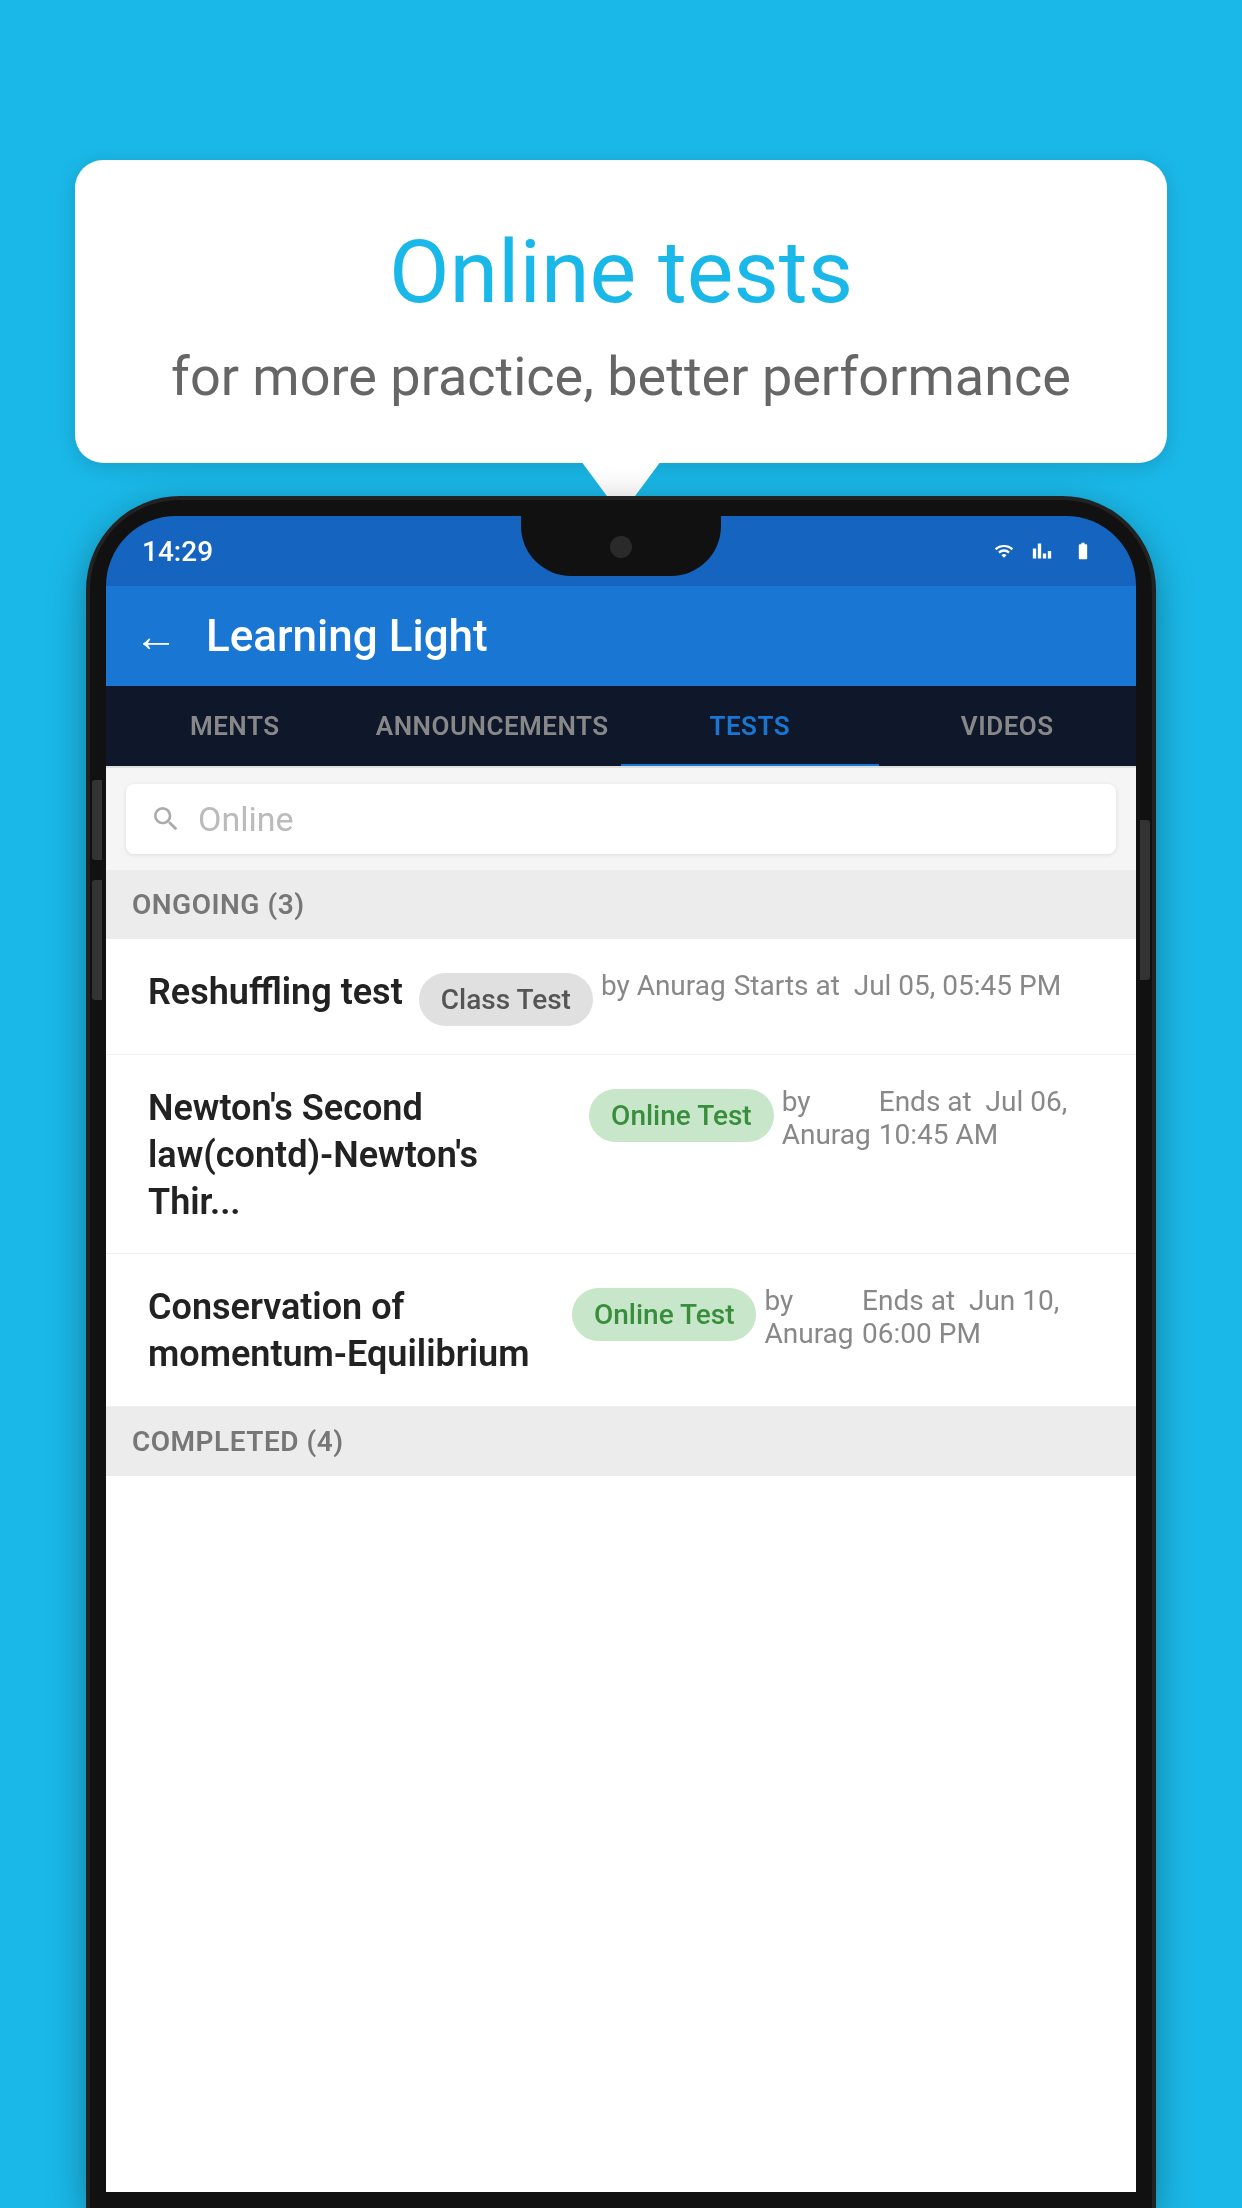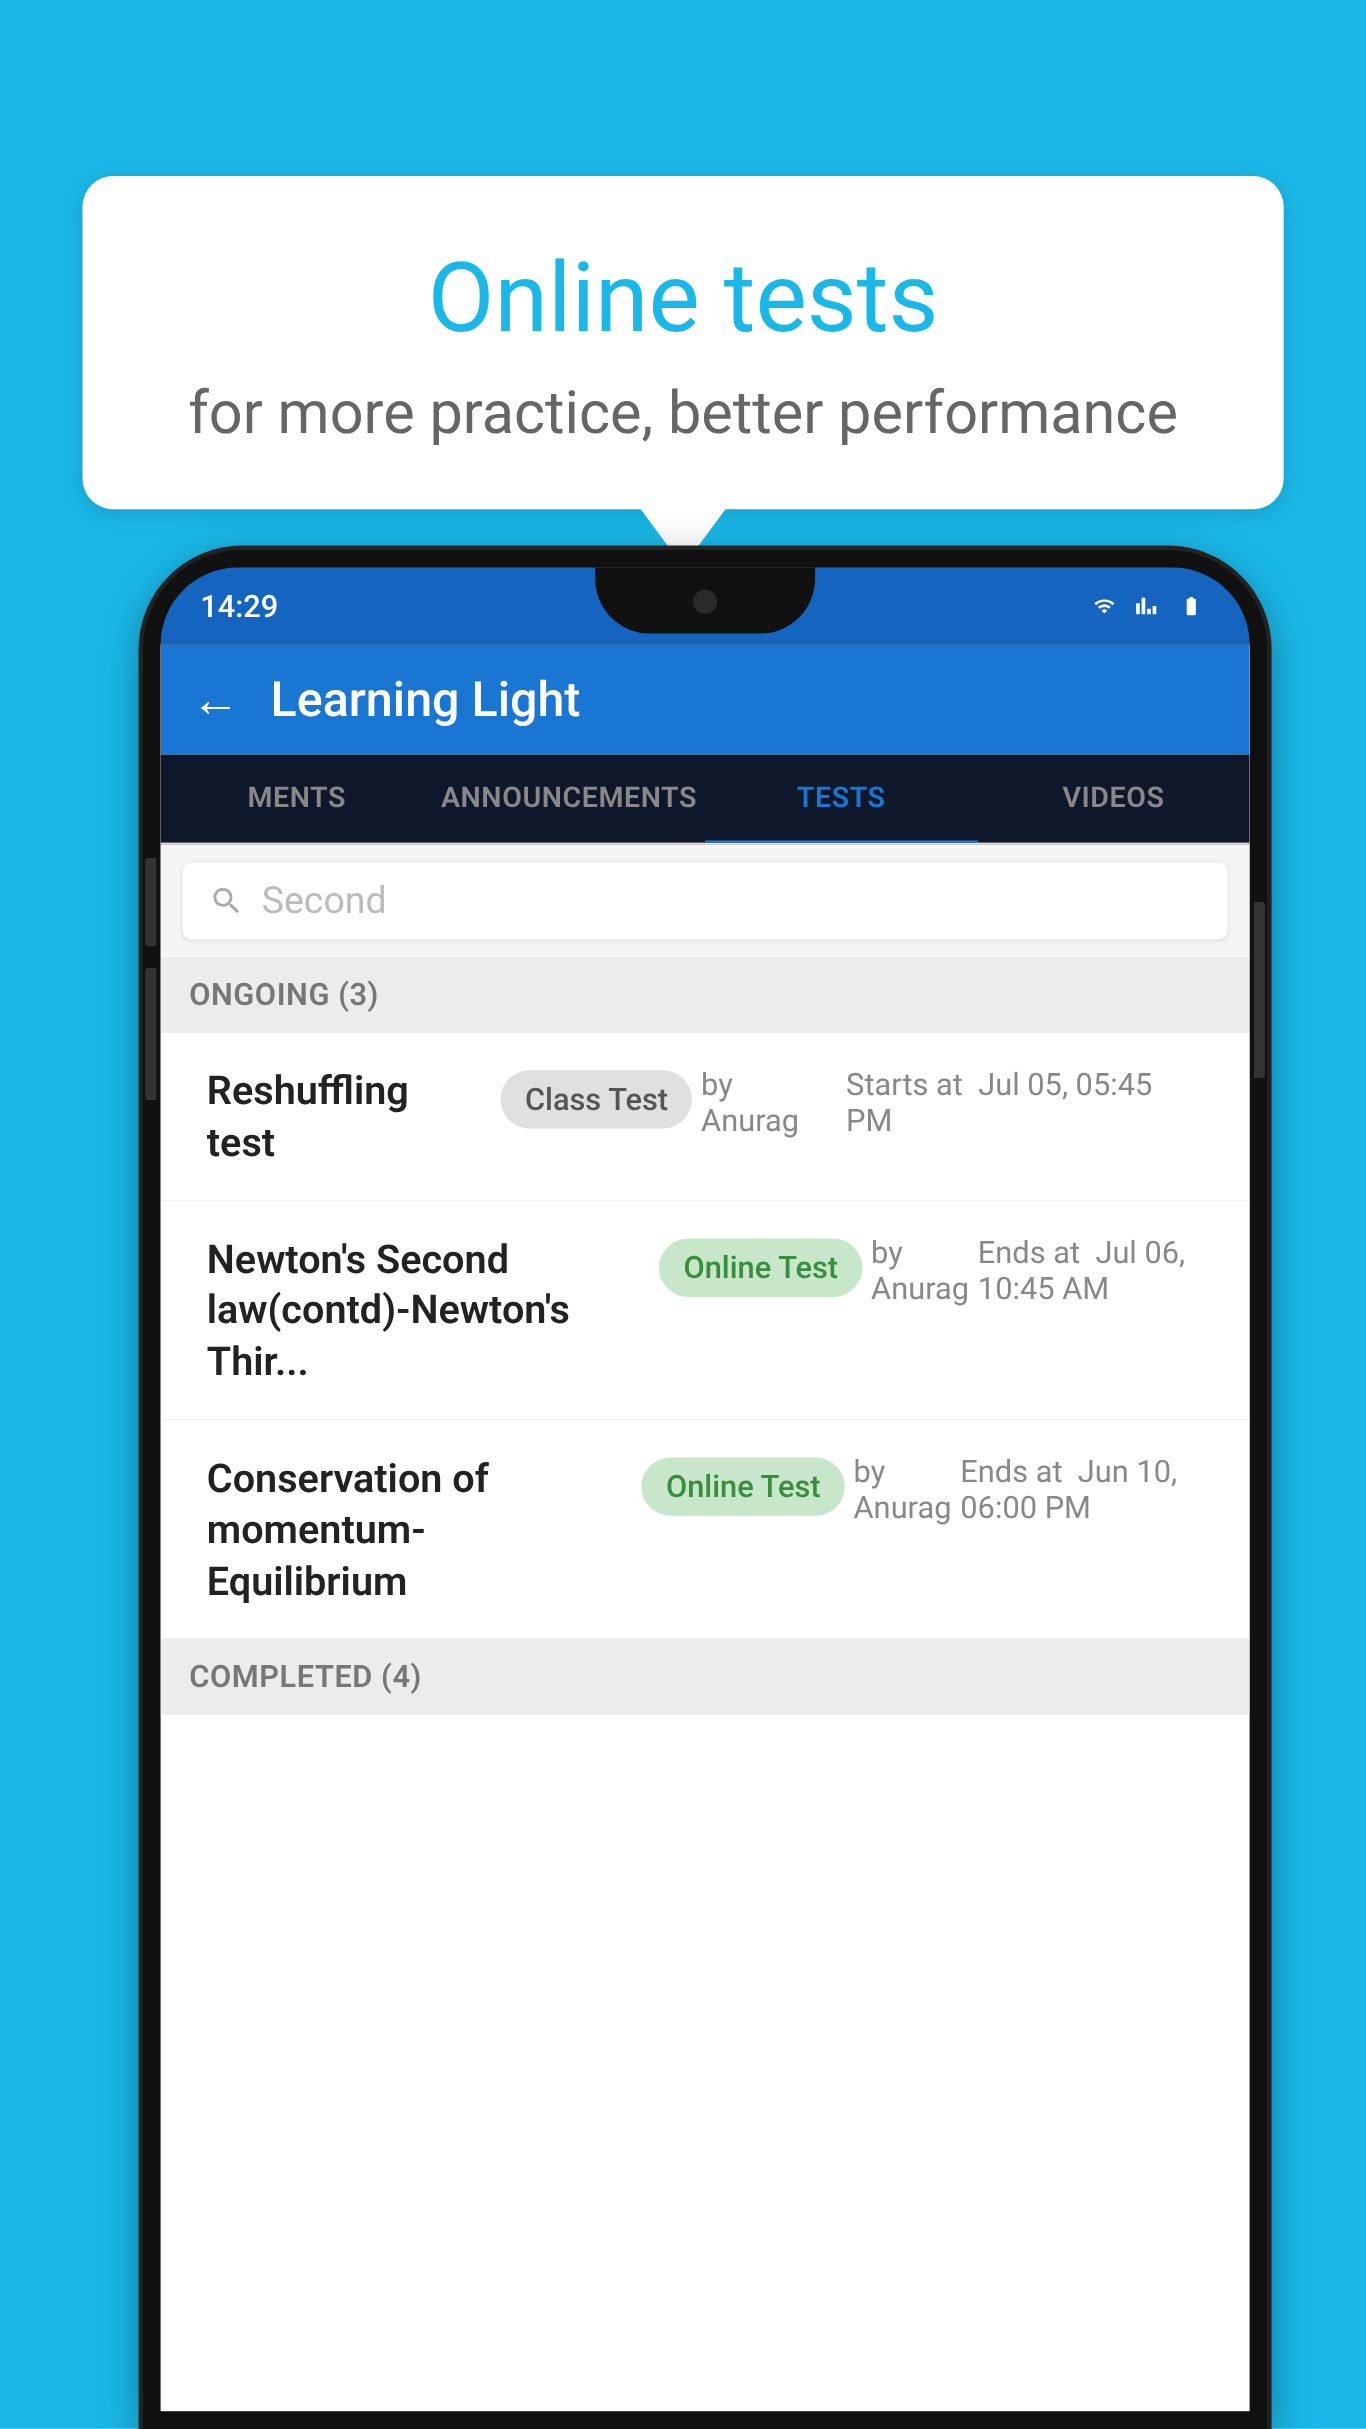--- a/index.html
+++ b/index.html
@@ -62,7 +62,6 @@
       border-radius: 90px 90px 0 0;
       padding: 16px;
       box-shadow: 0 0 0 4px #222, 0 10px 40px rgba(0,0,0,0.4);
-      margin-left: 40px;
     }
 
     

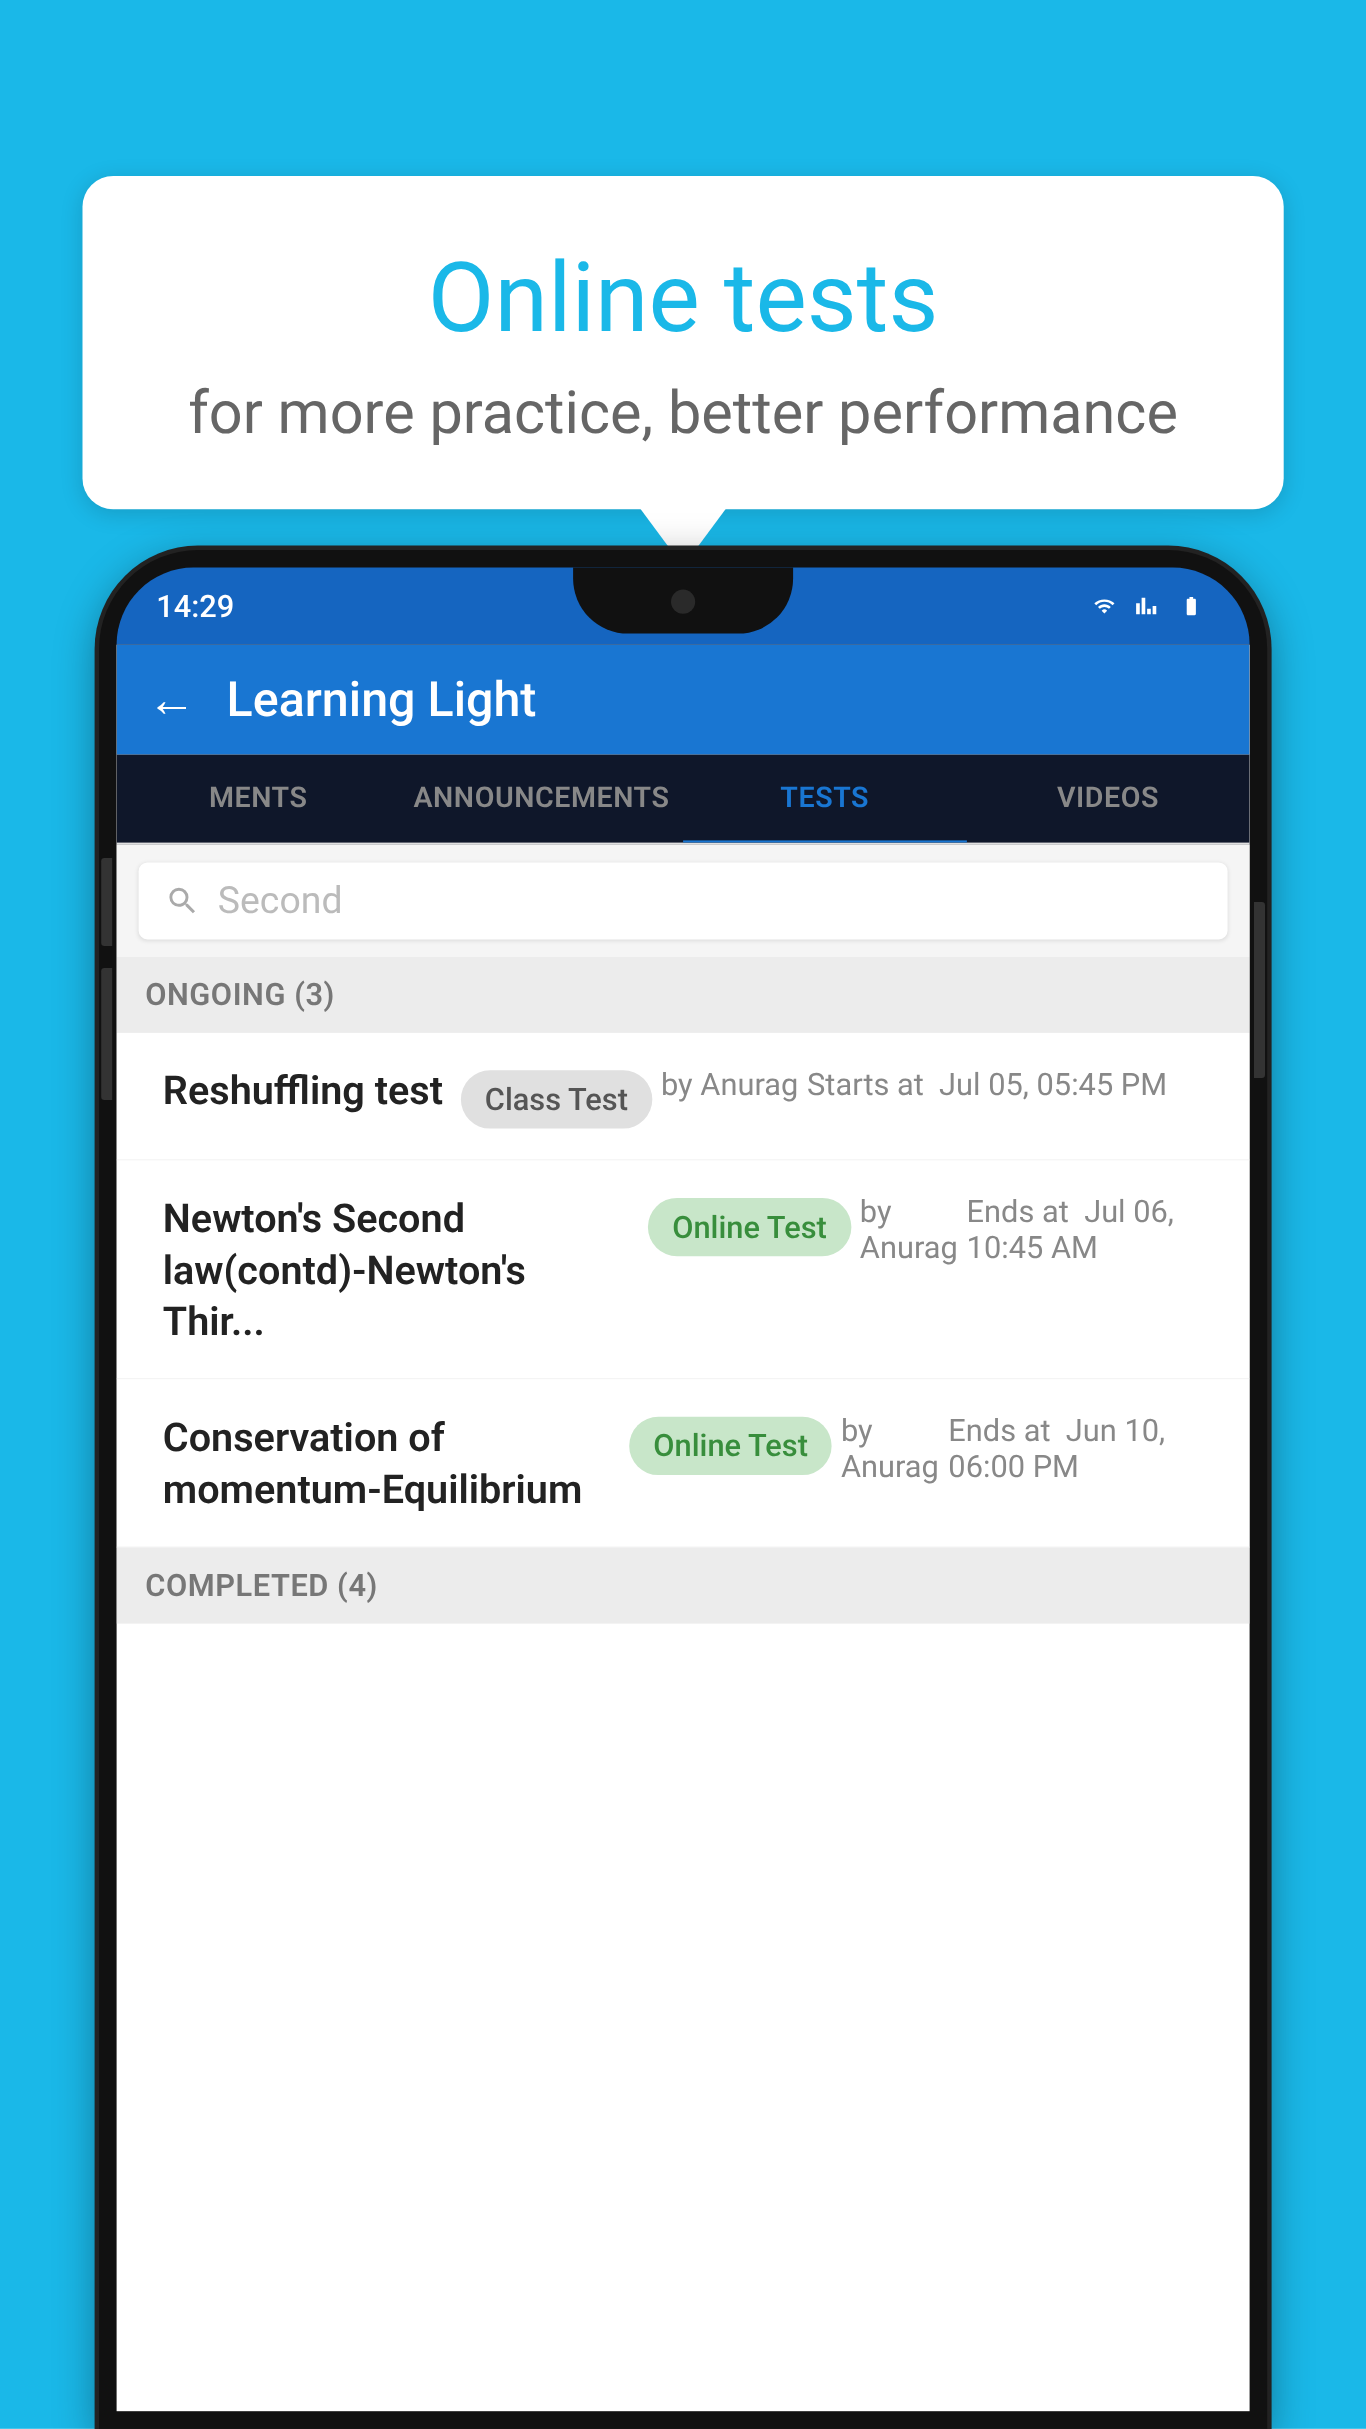--- a/index.html
+++ b/index.html
@@ -351,7 +351,7 @@
         <svg class="search-icon-svg" viewBox="0 0 24 24">
           <path d="M15.5 14h-.79l-.28-.27A6.471 6.471 0 0 0 16 9.5 6.5 6.5 0 1 0 9.5 16c1.61 0 3.09-.59 4.23-1.57l.27.28v.79l5 4.99L20.49 19l-4.99-5zm-6 0C7.01 14 5 11.99 5 9.5S7.01 5 9.5 5 14 7.01 14 9.5 11.99 14 9.5 14z"></path>
         </svg>
-        <span class="search-placeholder">Second</span>
+        <span class="search-placeholder">Online</span>
       </div>
     </div>
 

